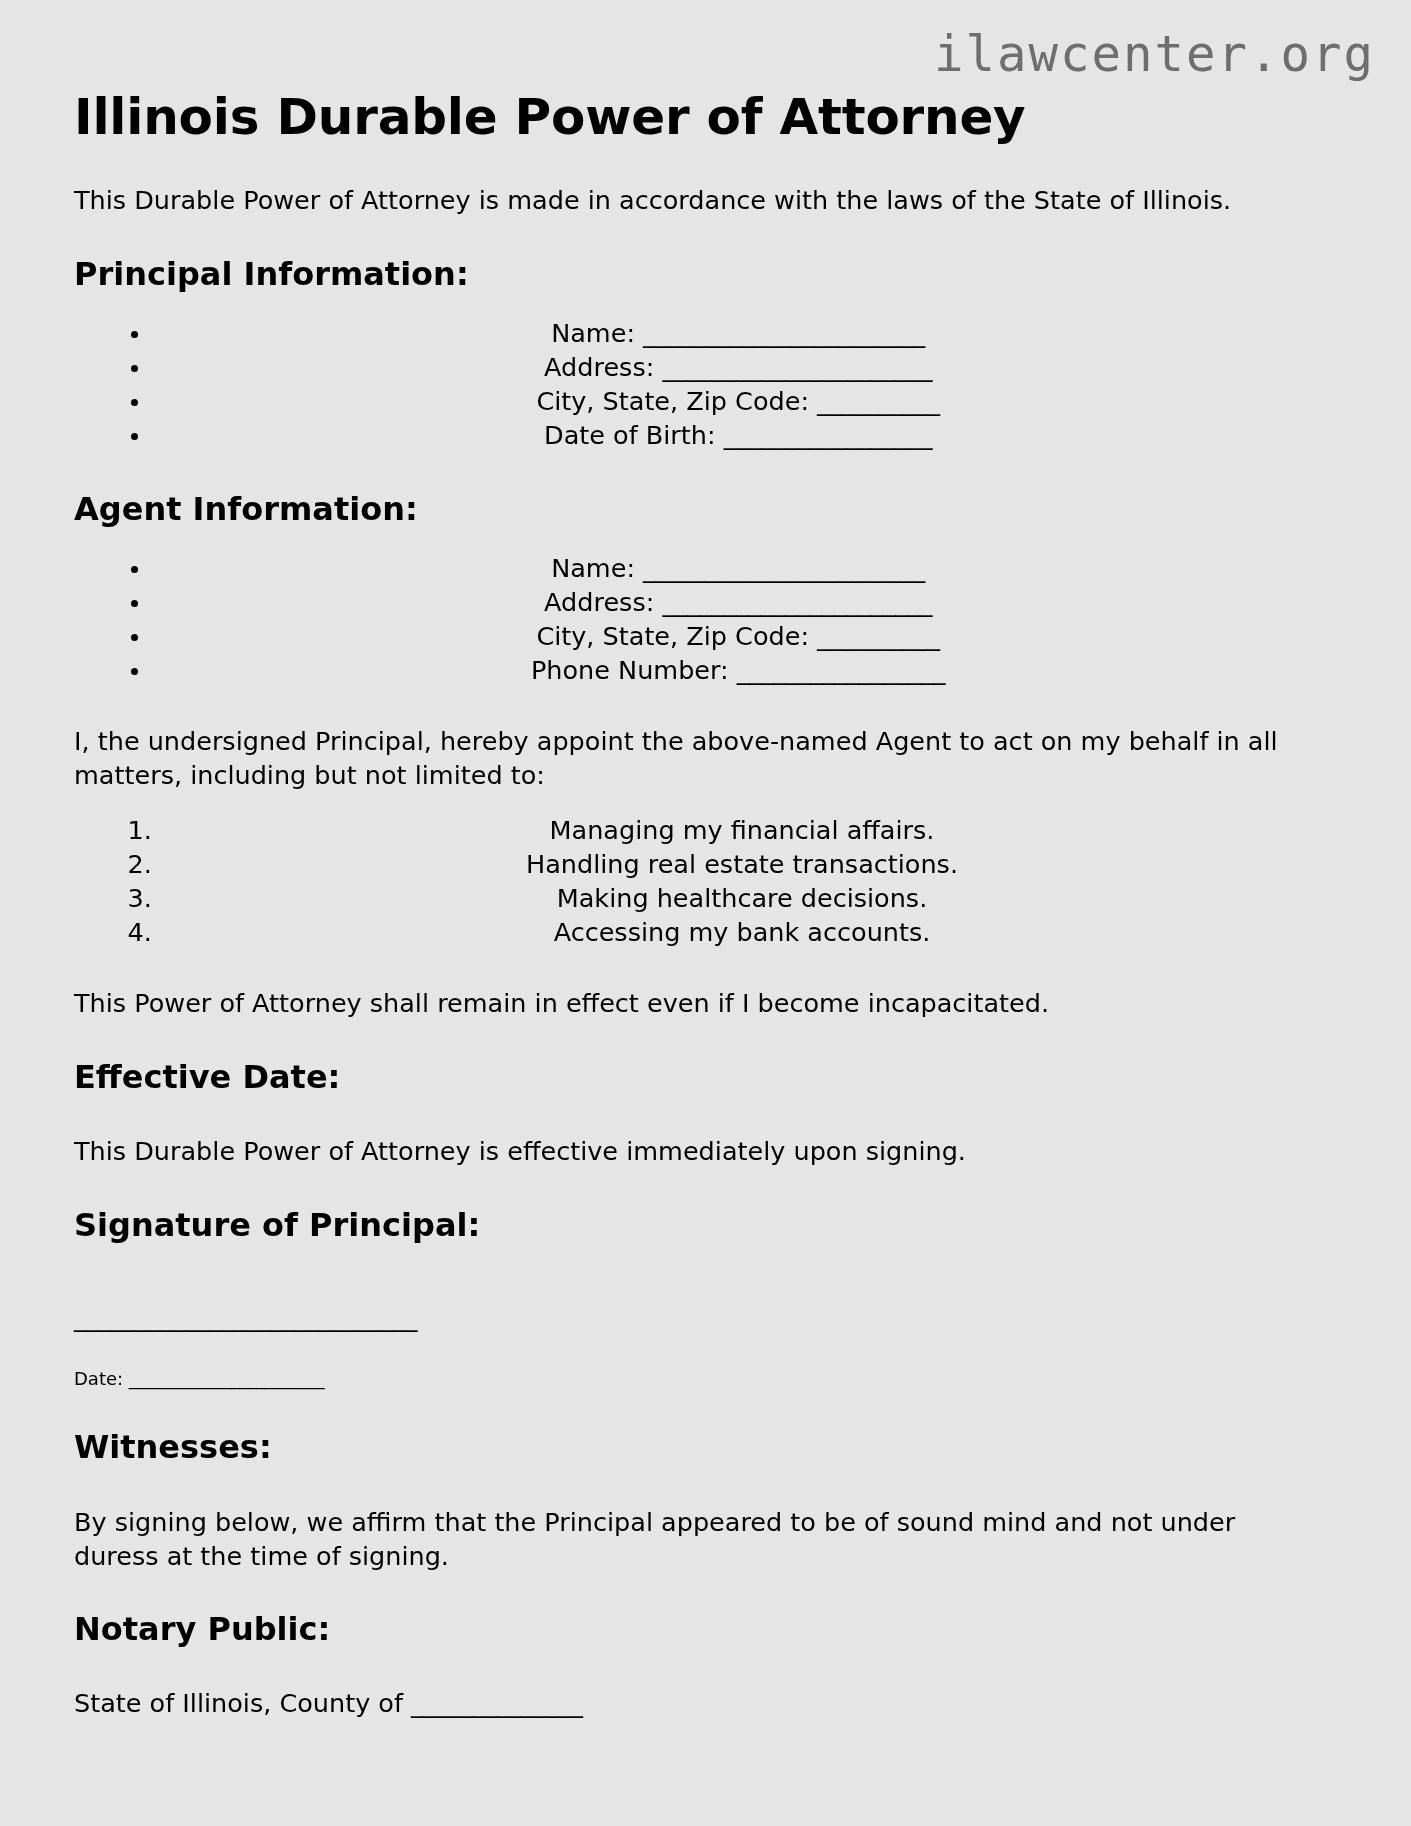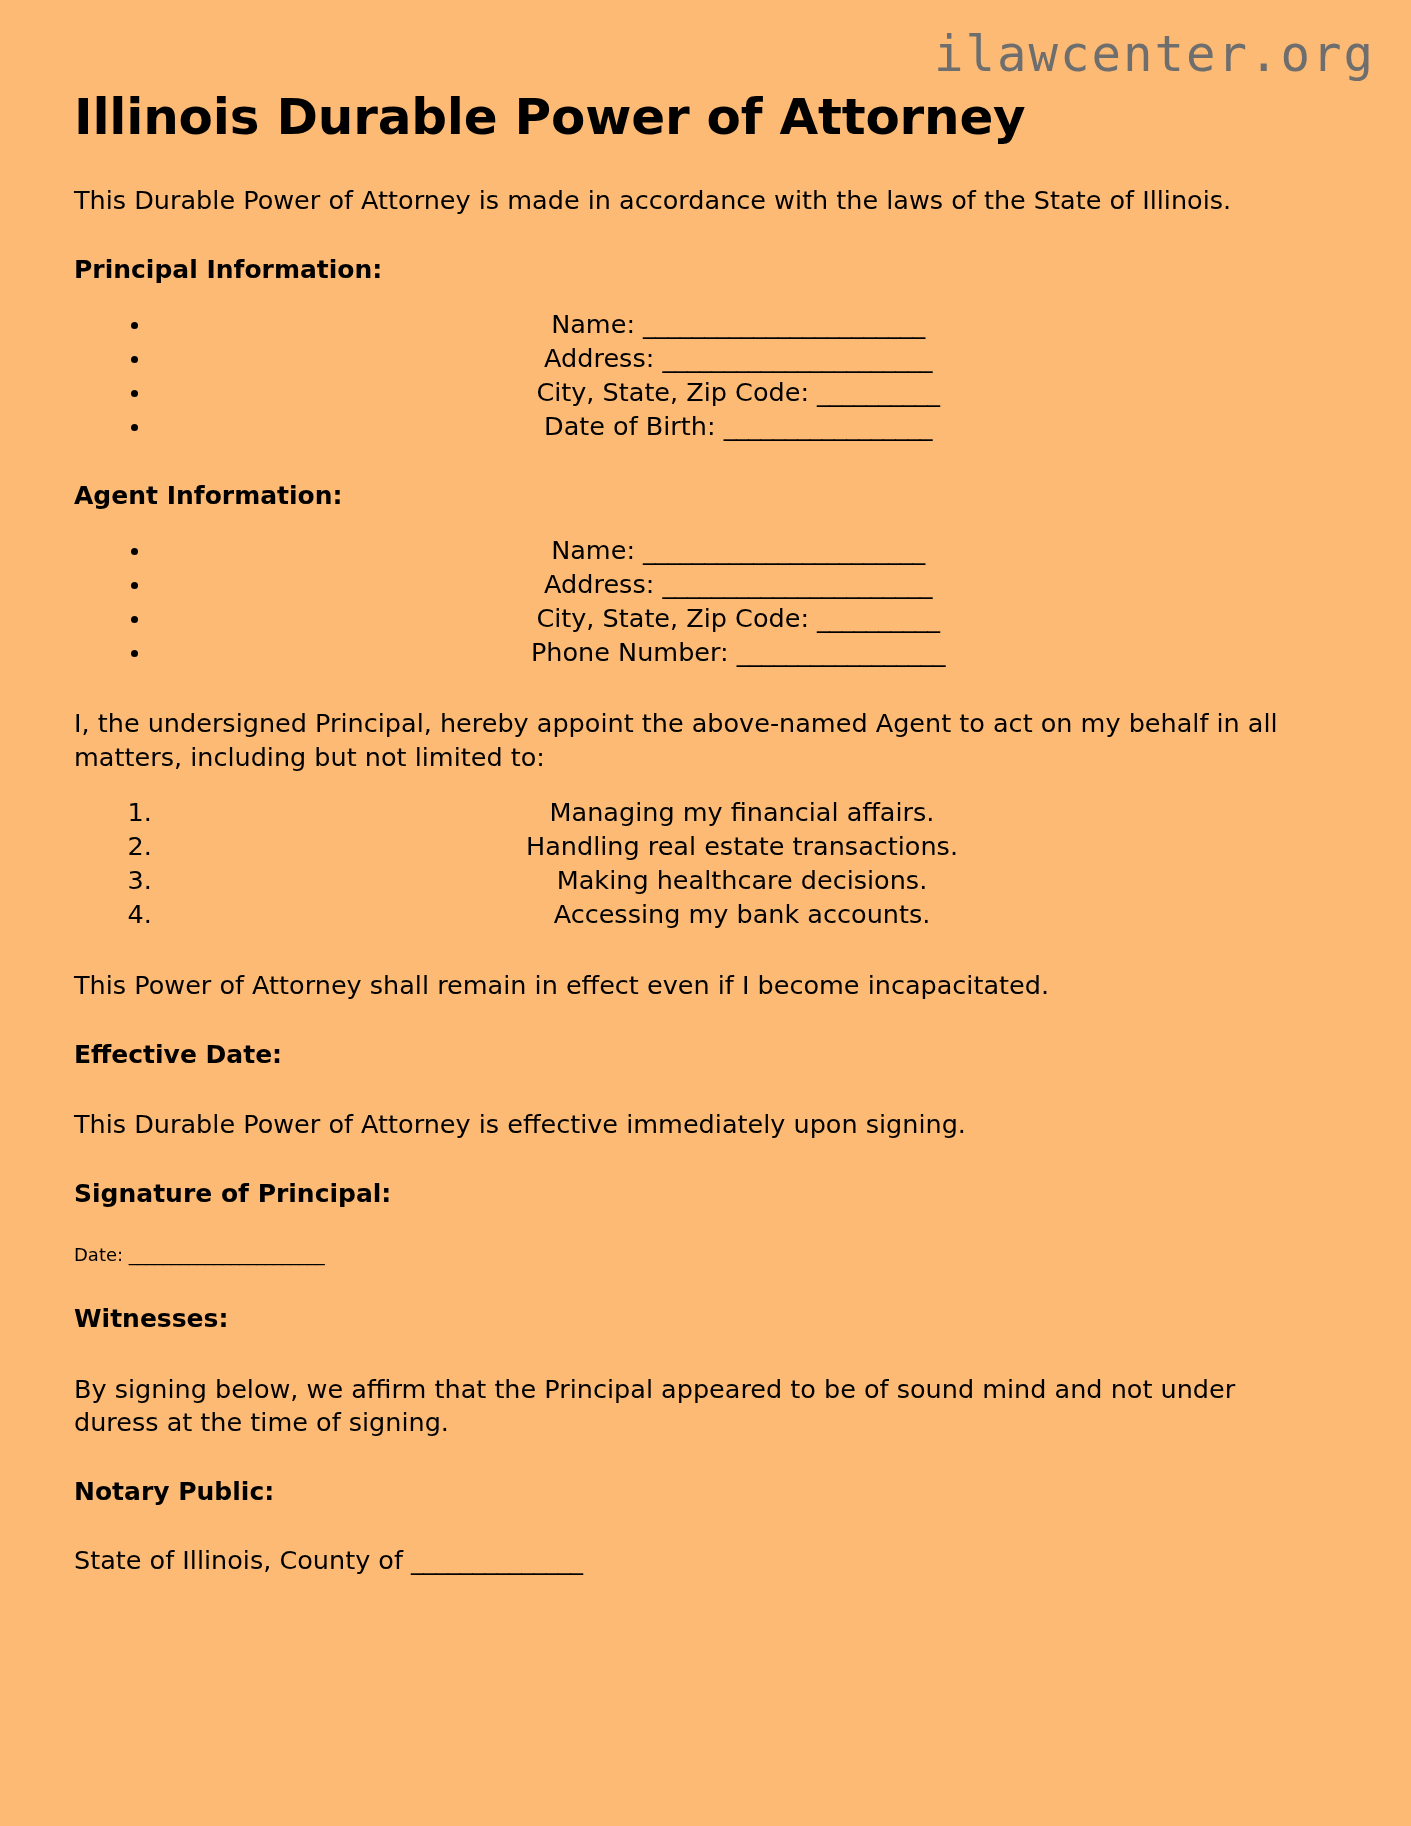--- a/index.html
+++ b/index.html
@@ -16,7 +16,7 @@
     position: relative;
     width: 1411px;
     height: 1826px;
-    background: #fdba74;
+    background: #e5e5e5;
     box-sizing: border-box;
     overflow: hidden;
   }

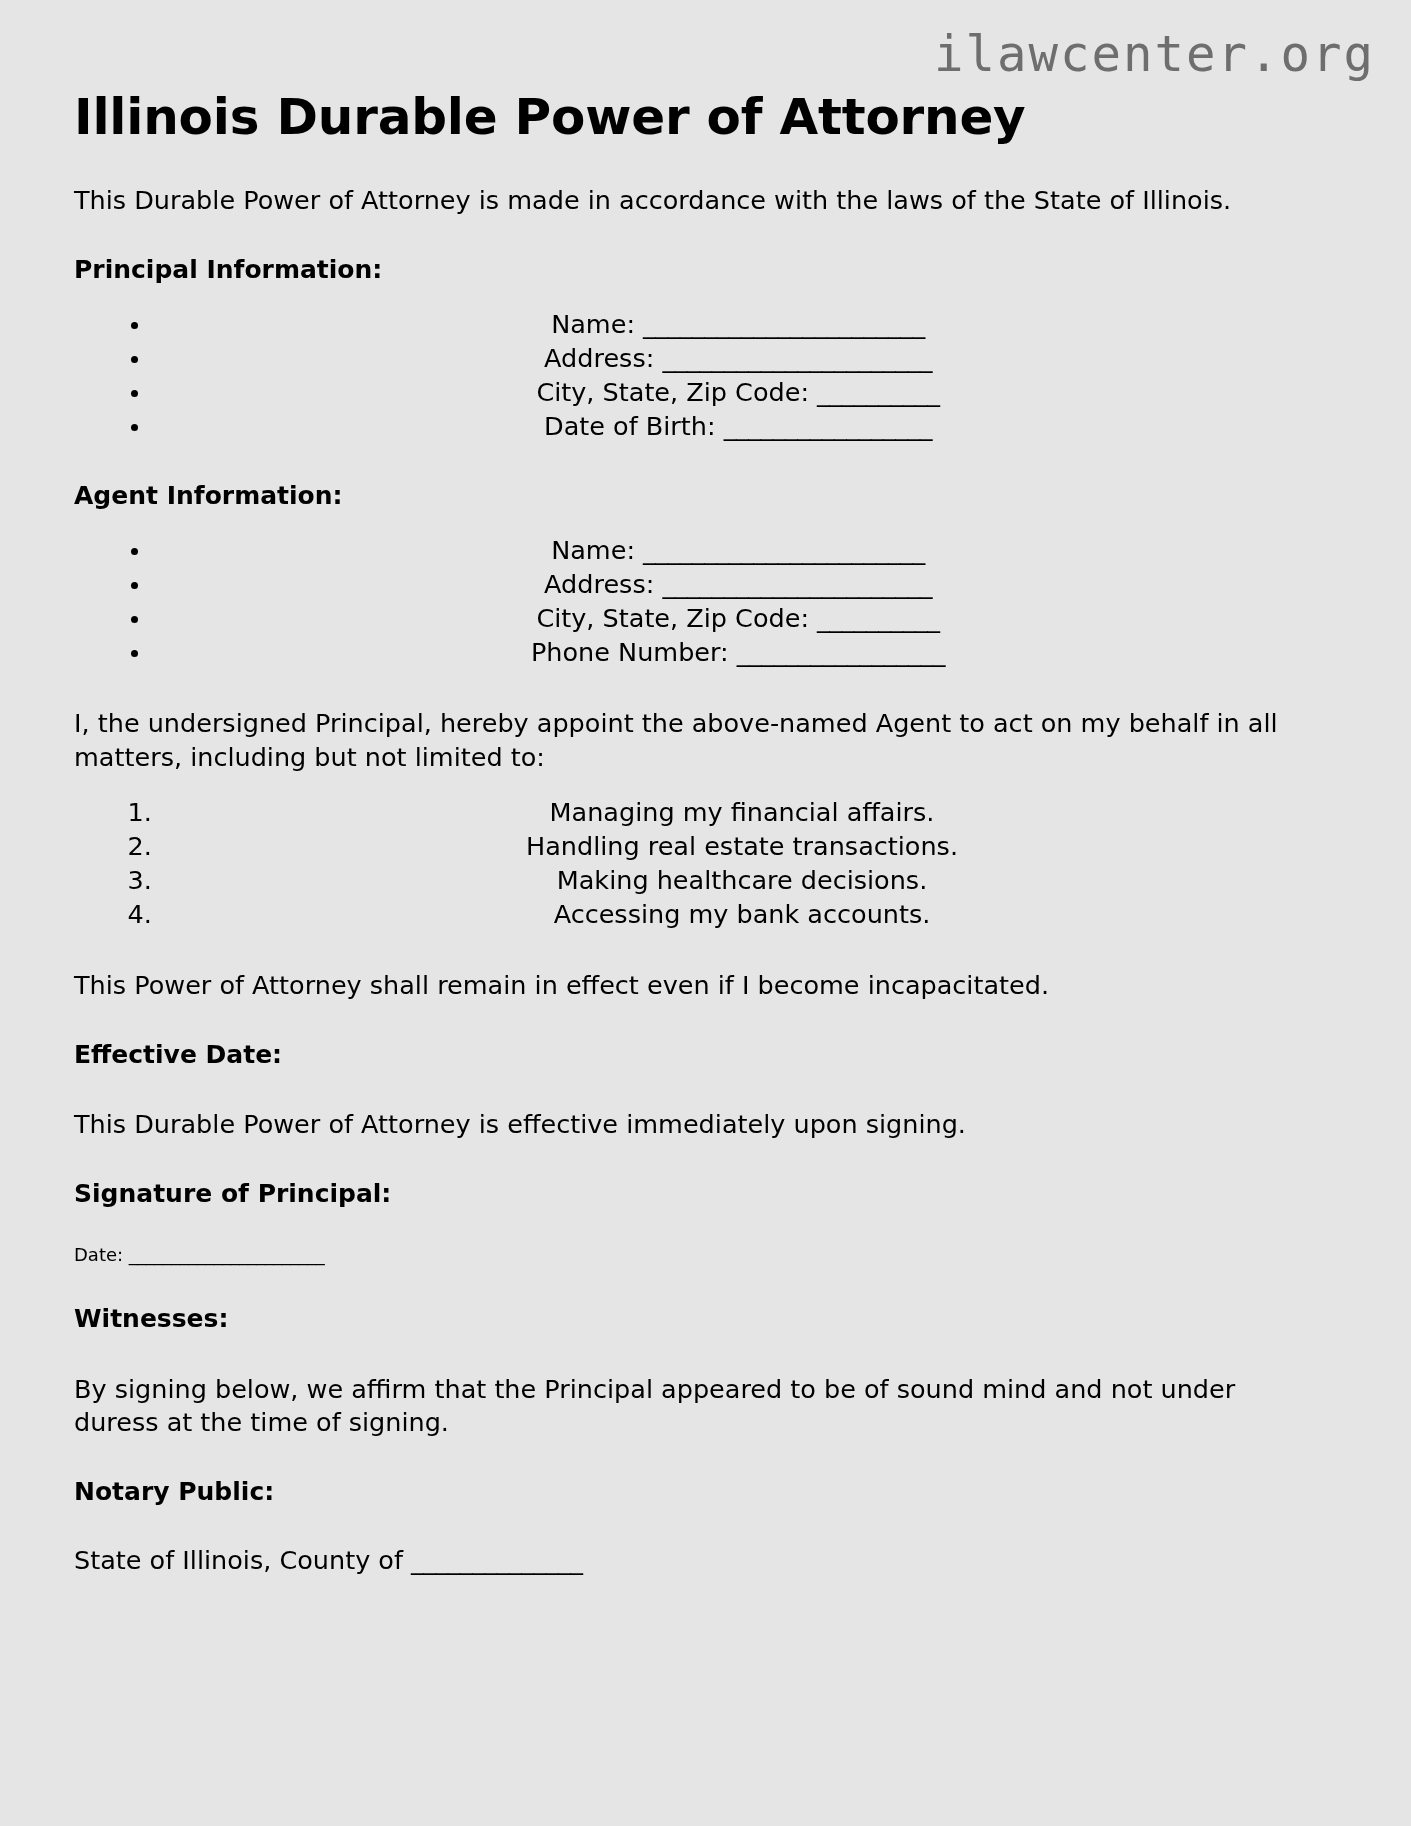--- a/index.html
+++ b/index.html
@@ -59,7 +59,7 @@
   }
 
   h2.section-head {
-    font-size: 25px;
+    font-size: 32px;
     font-weight: bold;
     margin: 36px 0 0 0;
     line-height: 1.3;

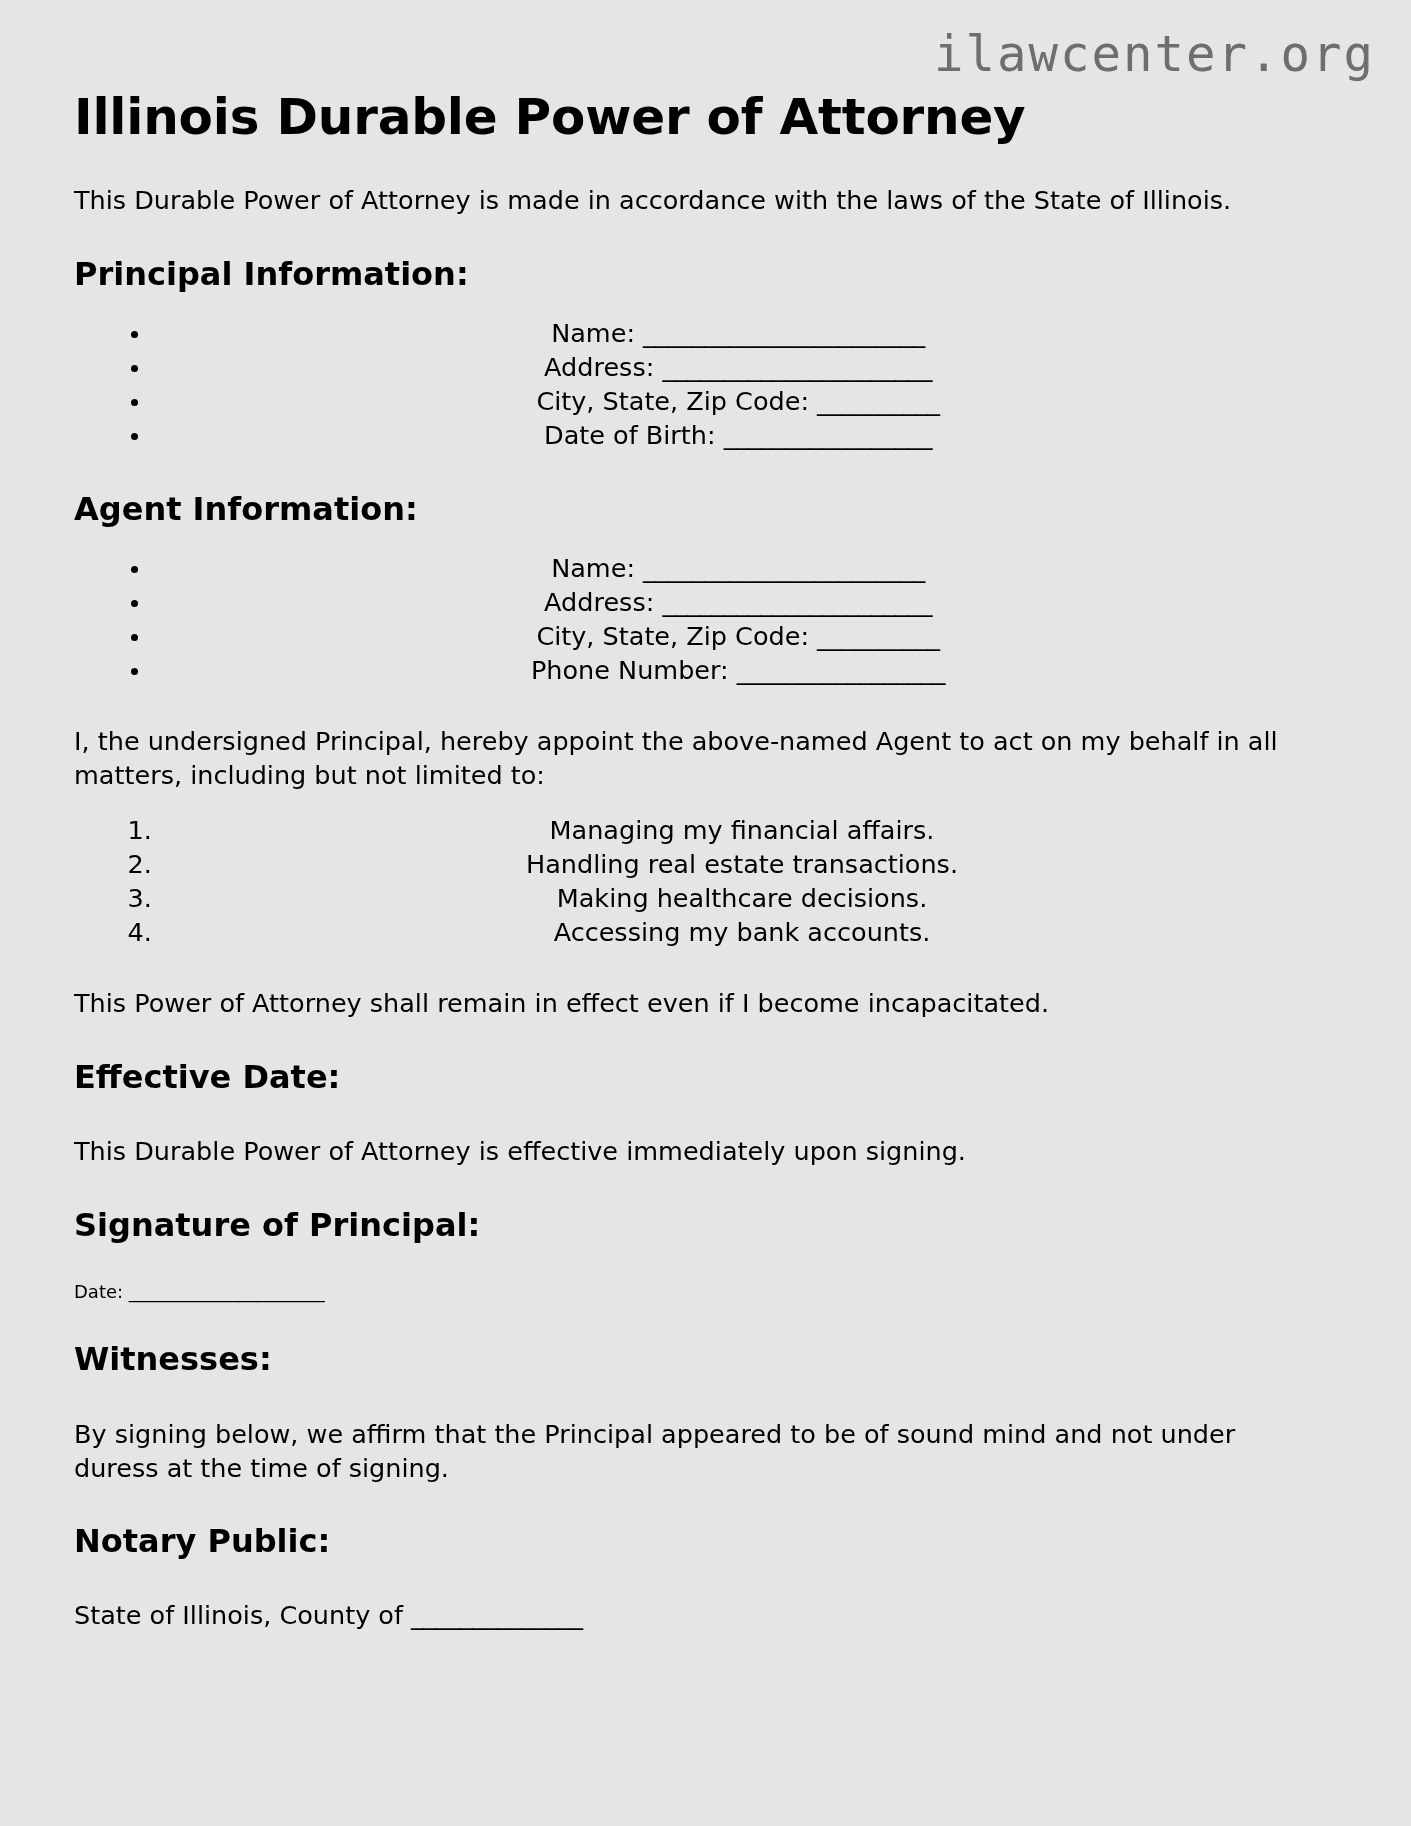--- a/index.html
+++ b/index.html
@@ -180,6 +180,7 @@
 
     <h2 class="section-head">Signature of Principal:</h2>
 
+    <div class="sig-line">____________________________</div>
 
     <div class="date-line">
       <span>Date:</span>

